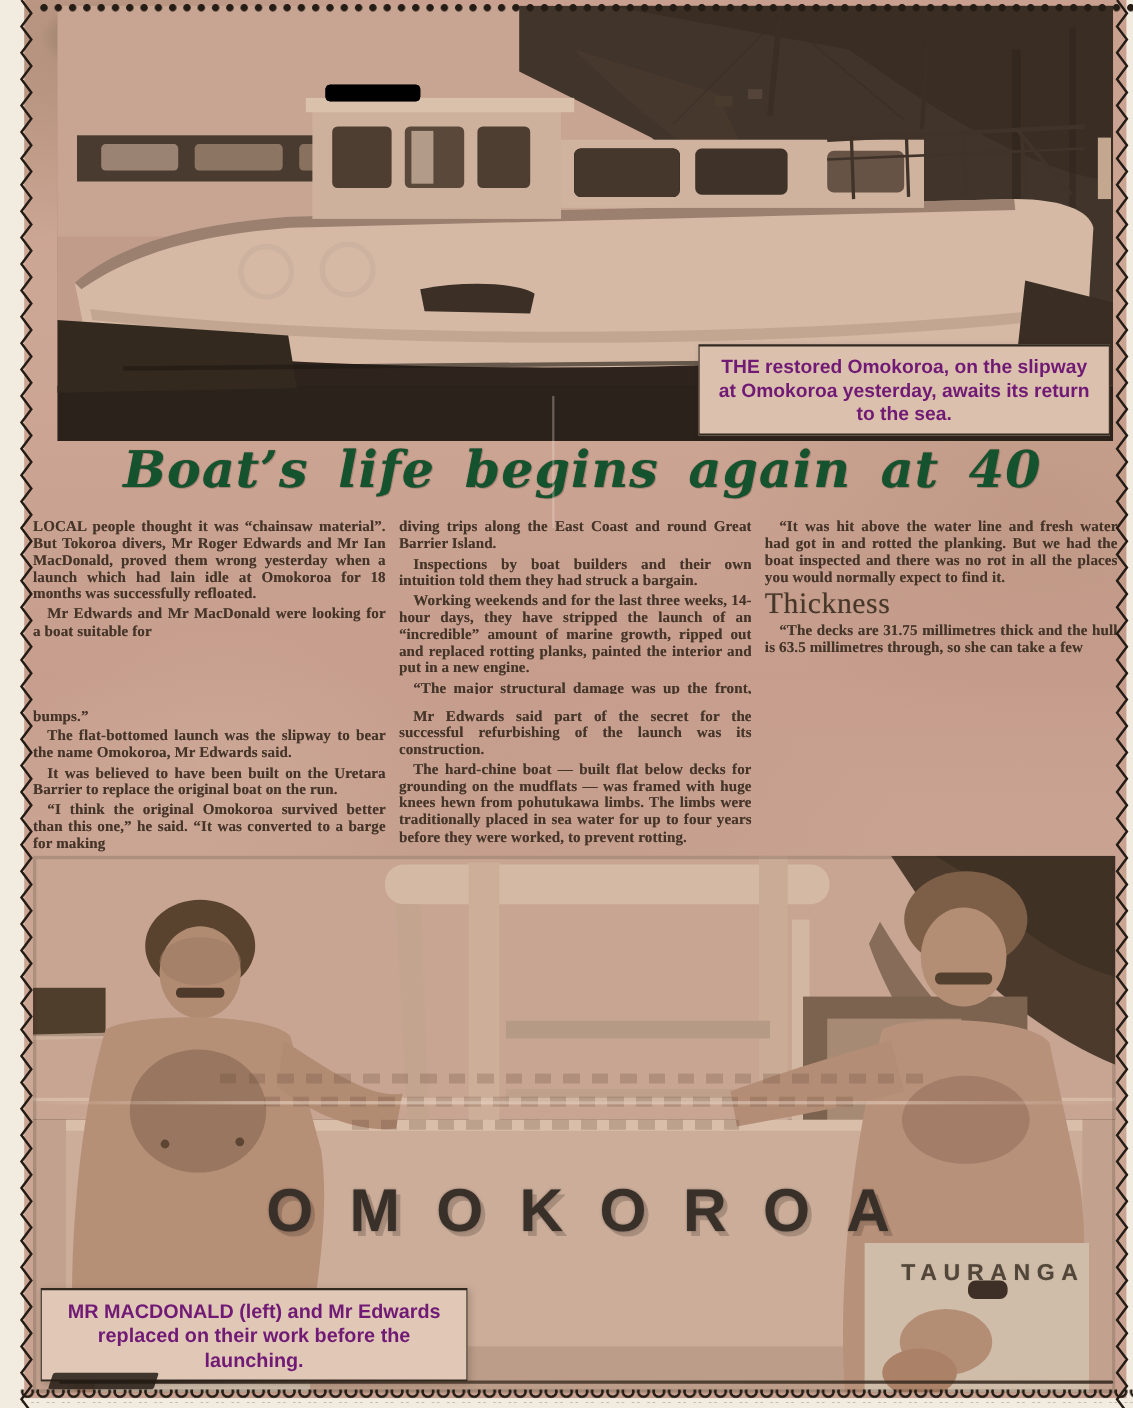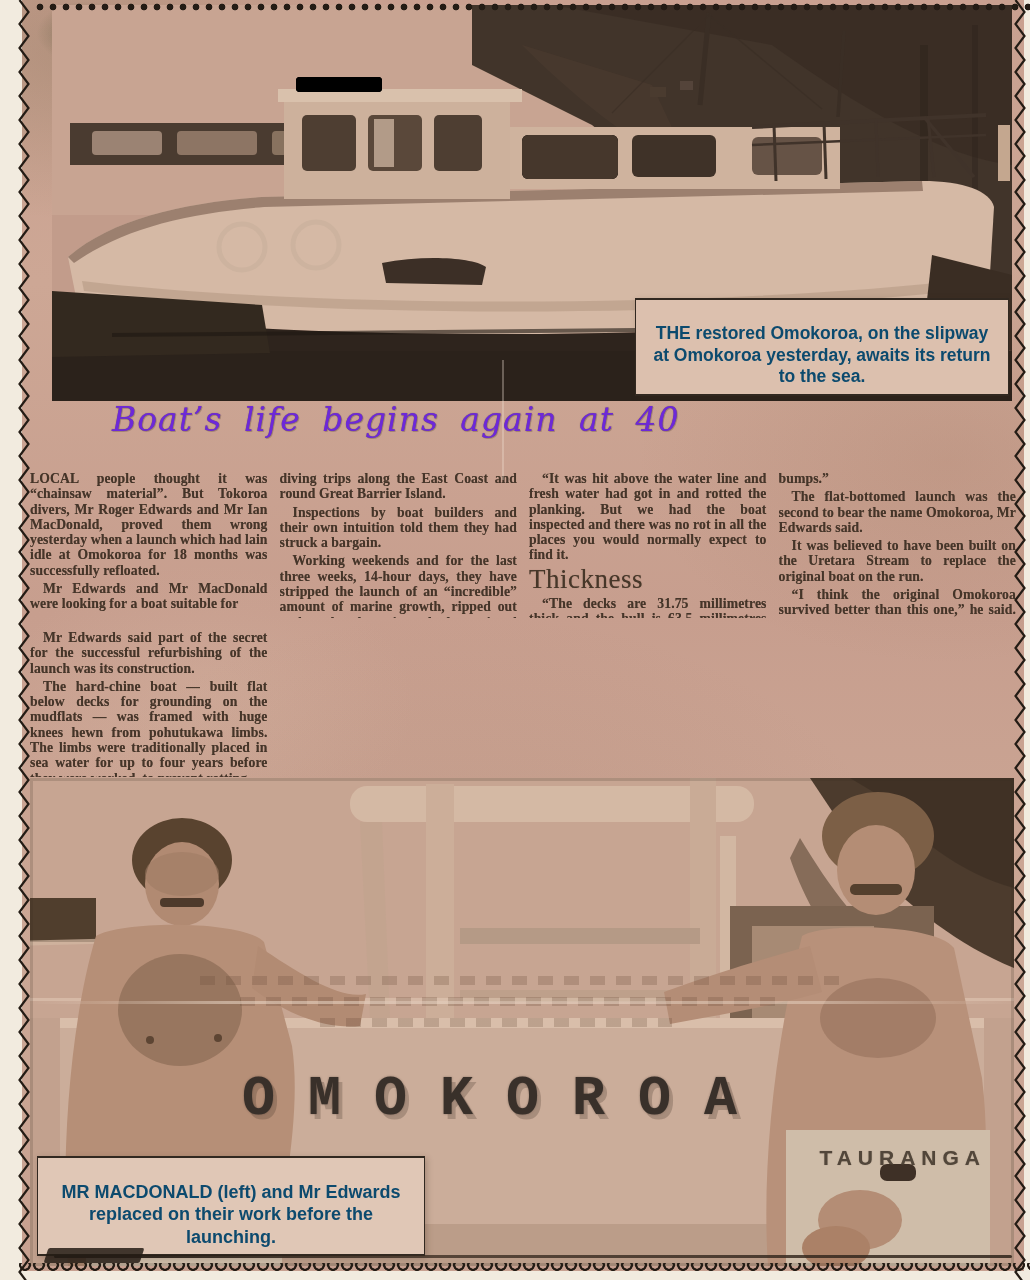--- a/index.html
+++ b/index.html
@@ -42,8 +42,8 @@
   .bottom-photo{left:30px;top:778px;width:984px;height:488px;}
   
   .caption{position:absolute;font-family:"Liberation Sans",sans-serif;font-weight:700;
-    color:#0c4a6e;background:#dcc0ae;border:2px solid #312820;border-left-width:1px;
-    border-right-width:1px;padding:23px 10px 6px;text-align:center;line-height:1.24;
+    color:#701a75;background:#dcc0ae;border:2px solid #312820;border-left-width:1px;
+    border-right-width:1px;padding:8px 10px 6px;text-align:center;line-height:1.24;
     box-shadow:2px 2px 6px rgba(60,40,28,.25);}
   .top-caption{right:3px;bottom:5px;width:352px;font-size:17.5px;}
   .bottom-caption{left:7px;bottom:10px;width:366px;font-size:18px;background:#e0c7b6;}

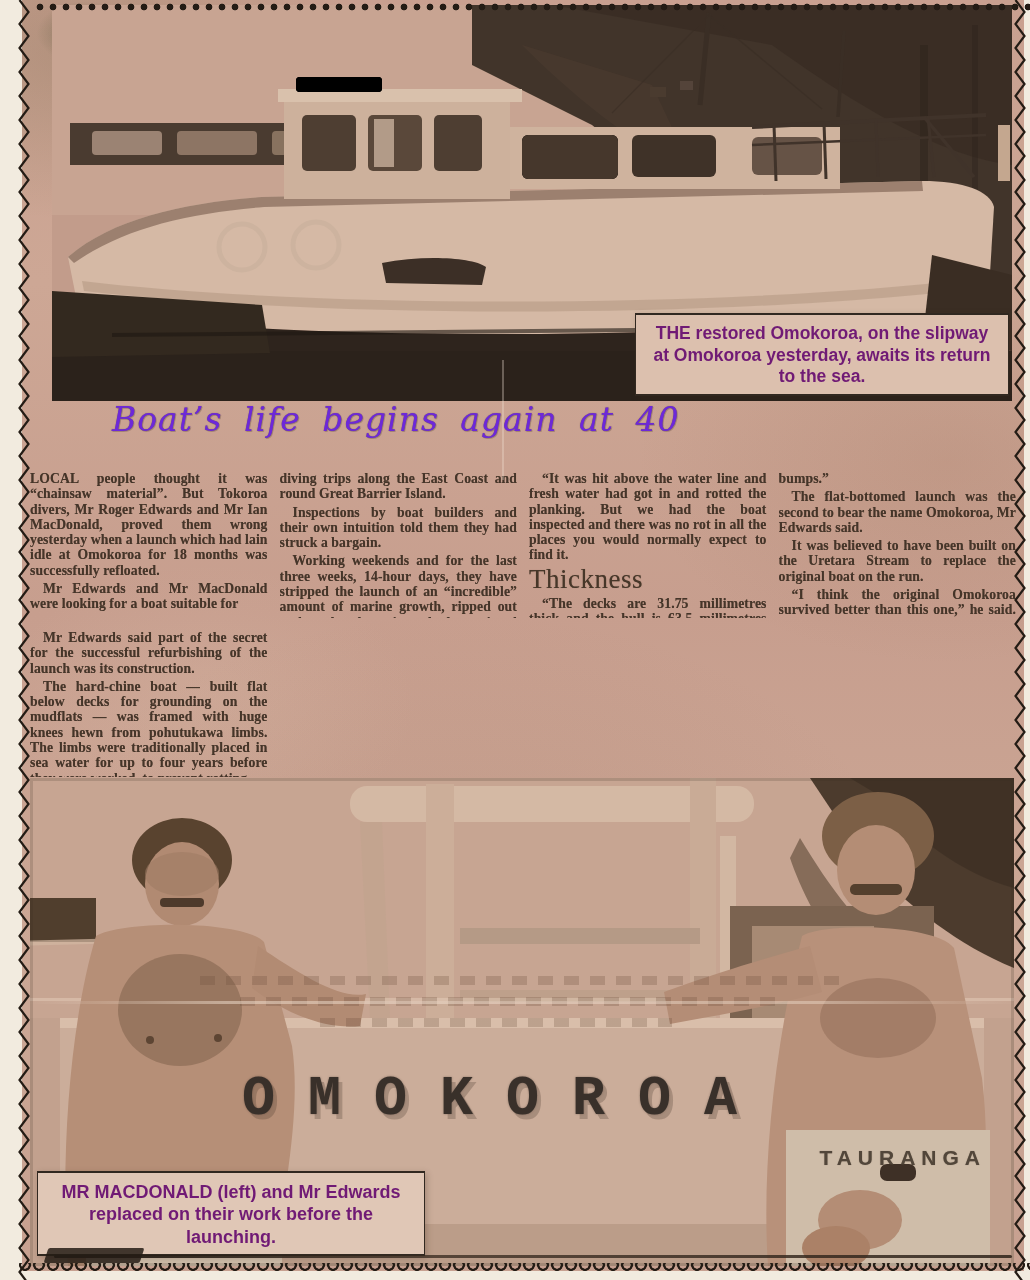--- a/index.html
+++ b/index.html
@@ -49,8 +49,8 @@
   .bottom-caption{left:7px;bottom:10px;width:366px;font-size:18px;background:#e0c7b6;}
   
   .headline{position:absolute;left:60px;top:400px;right:30px;height:66px;
-    font-family:"DejaVu Serif","Liberation Serif",serif;font-style:italic;font-weight:400;
-    font-size:33px;letter-spacing:1px;word-spacing:10px;color:#6d28d9;
+    font-family:"DejaVu Serif","Liberation Serif",serif;font-style:italic;font-weight:700;
+    font-size:46px;letter-spacing:1px;word-spacing:10px;color:#14532d;
     padding-left:52px;white-space:nowrap;
     text-shadow:0 0 1px rgba(58,45,36,.6),1px 1px 0 rgba(58,45,36,.22);}
   

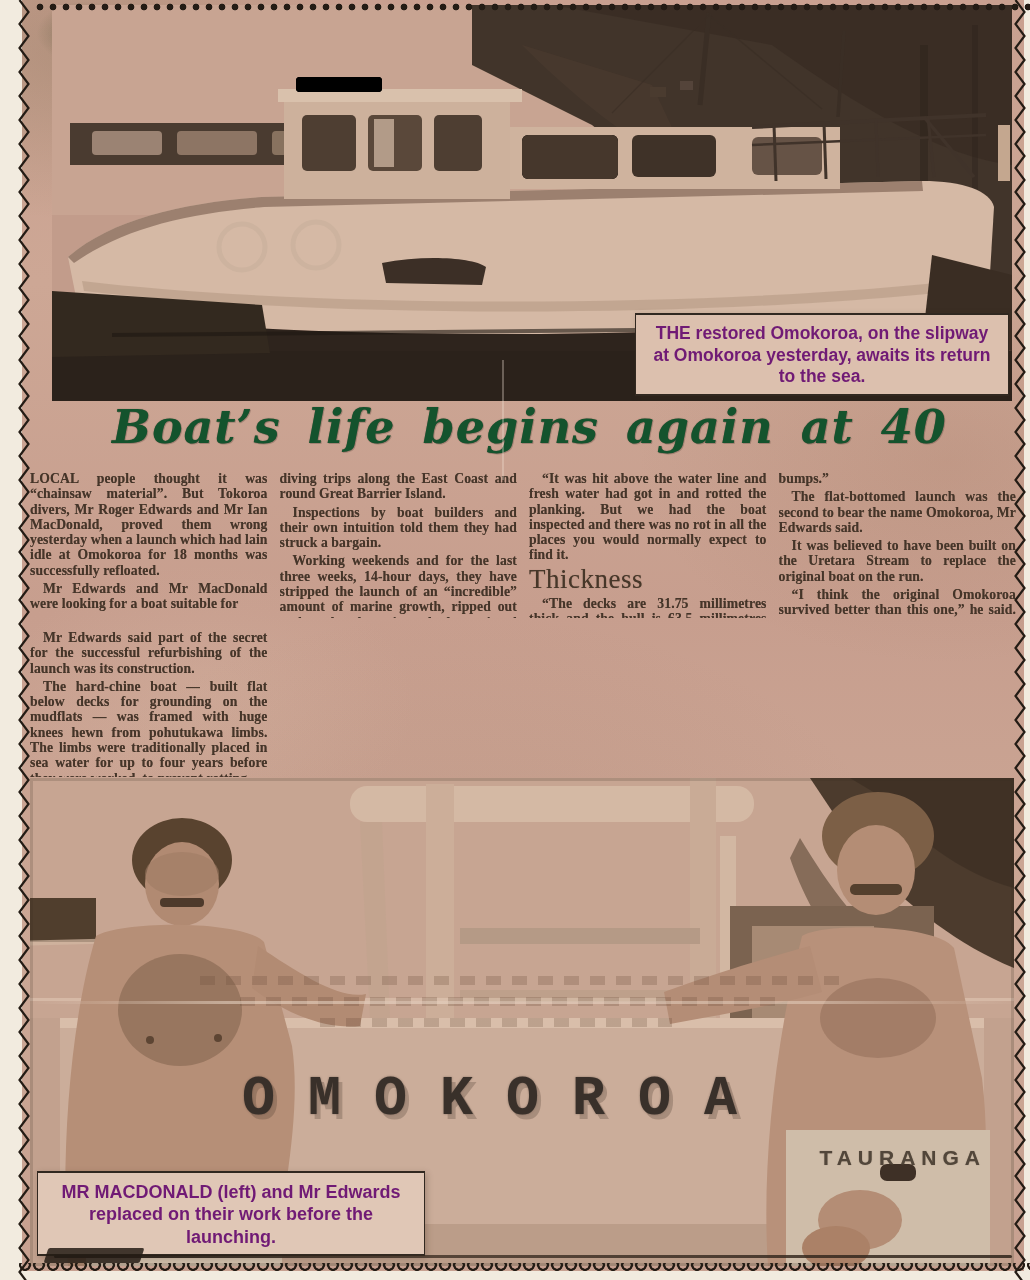--- a/index.html
+++ b/index.html
@@ -55,7 +55,7 @@
     text-shadow:0 0 1px rgba(58,45,36,.6),1px 1px 0 rgba(58,45,36,.22);}
   
   .columns{position:absolute;left:30px;top:471px;width:986px;height:306px;
-    display:grid;grid-template-columns:repeat(4,1fr);gap:12px;overflow:hidden;
+    display:grid;grid-template-columns:repeat(3,1fr);gap:12px;overflow:hidden;
     font-weight:700;font-size:13.7px;line-height:15.3px;text-align:justify;
     color:#453529;letter-spacing:.1px;
     text-shadow:0 0 .6px rgba(69,53,41,.55);}

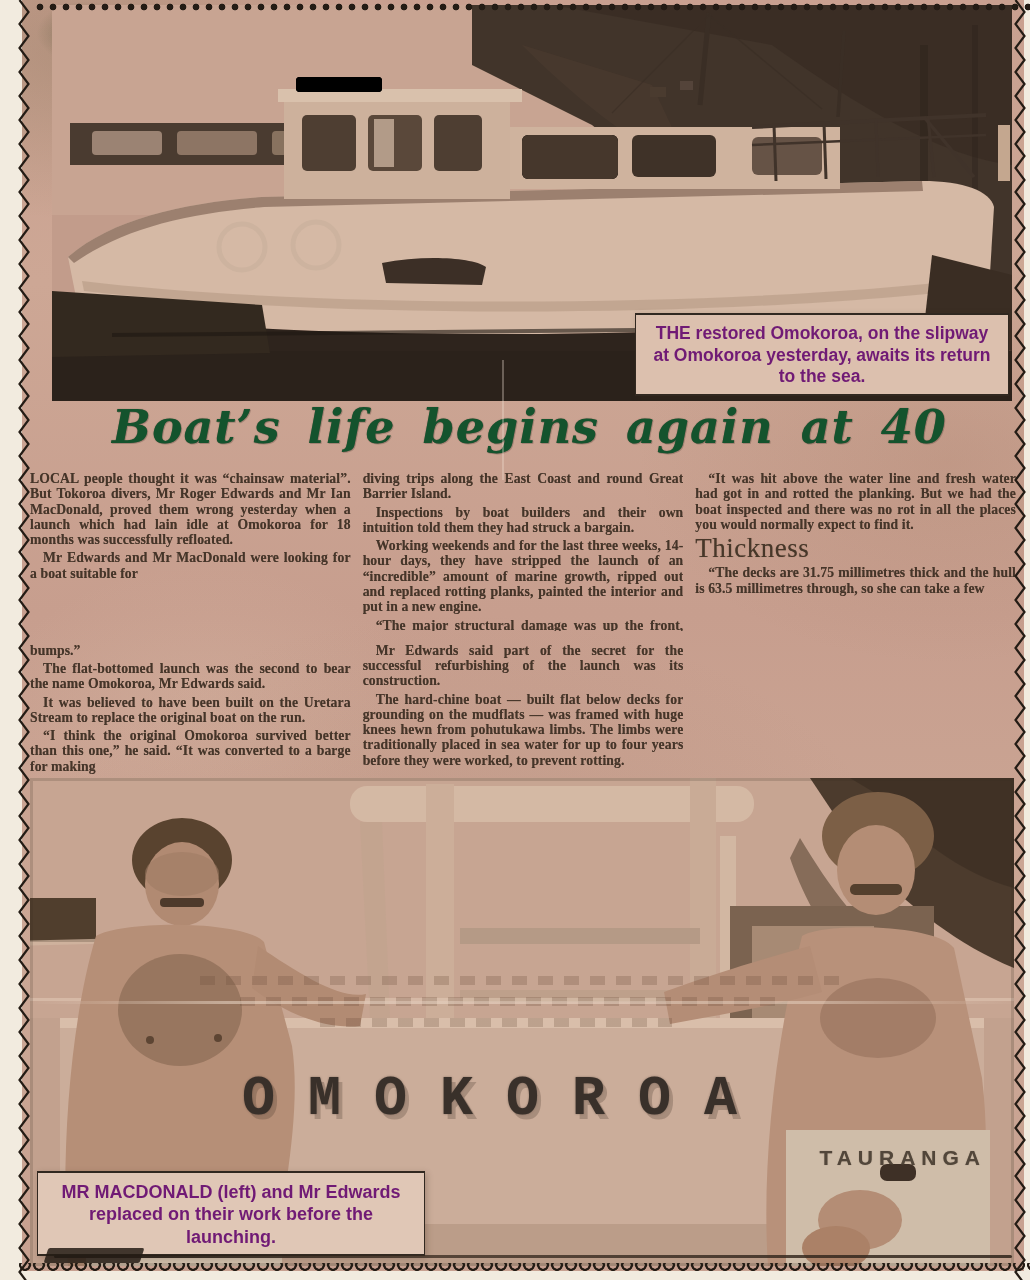--- a/index.html
+++ b/index.html
@@ -195,7 +195,7 @@
     </div>
     <div class="col">
       <p>bumps.”</p>
-      <p class="indent">The flat-bottomed launch was the second to bear the name Omokoroa, Mr Edwards said.</p>
+      <p class="indent">The flat-bottomed launch was the slipway to bear the name Omokoroa, Mr Edwards said.</p>
       <p class="indent">It was believed to have been built on the Uretara Stream to replace the original boat on the run.</p>
       <p class="indent">“I think the original Omokoroa survived better than this one,” he said. “It was converted to a barge for making</p>
     </div>

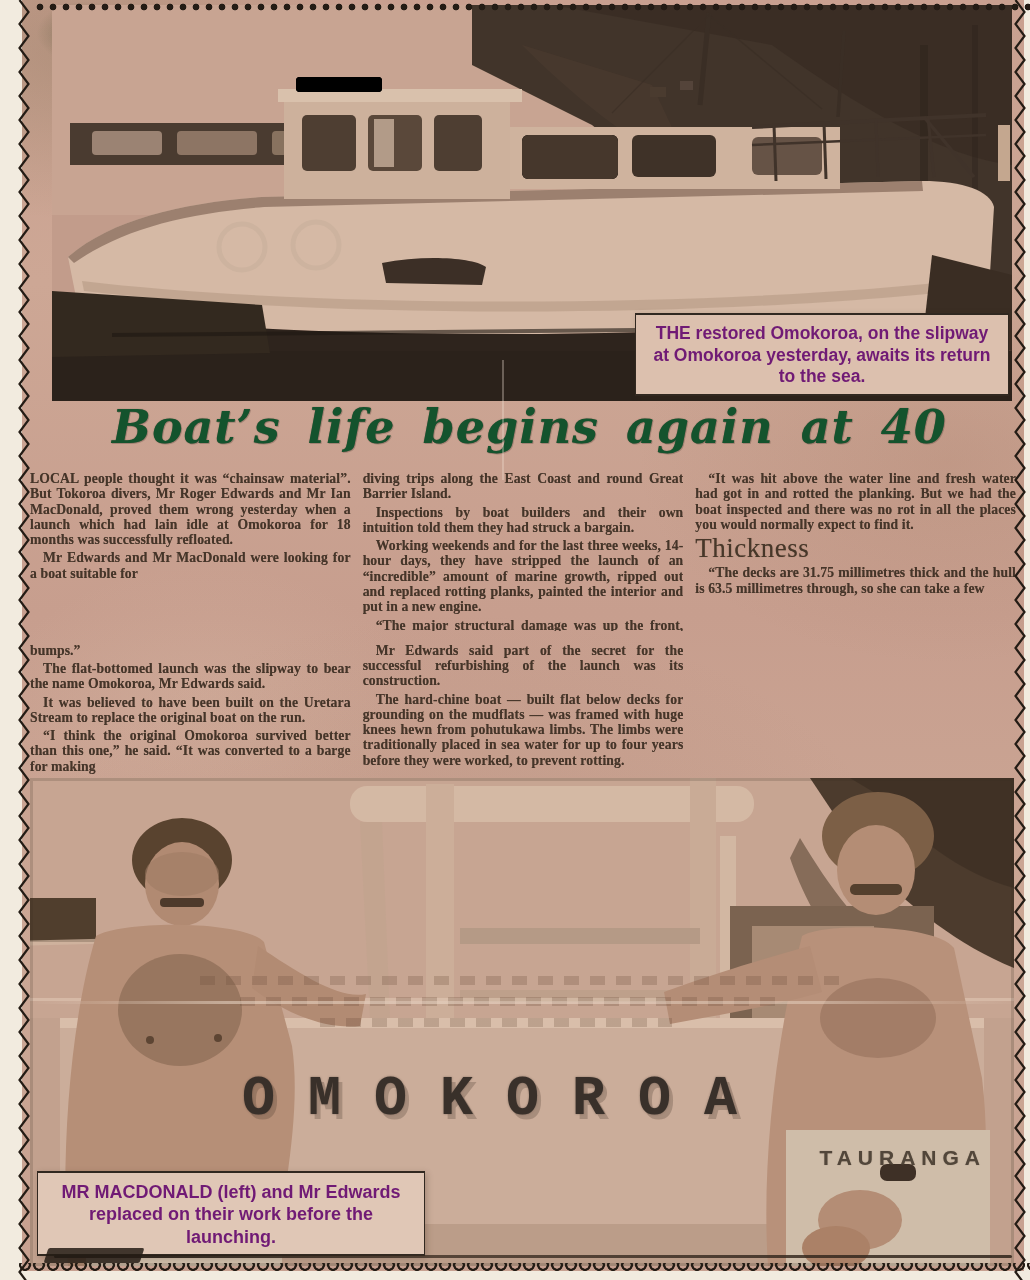--- a/index.html
+++ b/index.html
@@ -196,7 +196,7 @@
     <div class="col">
       <p>bumps.”</p>
       <p class="indent">The flat-bottomed launch was the slipway to bear the name Omokoroa, Mr Edwards said.</p>
-      <p class="indent">It was believed to have been built on the Uretara Stream to replace the original boat on the run.</p>
+      <p class="indent">It was believed to have been built on the Uretara Barrier to replace the original boat on the run.</p>
       <p class="indent">“I think the original Omokoroa survived better than this one,” he said. “It was converted to a barge for making</p>
     </div>
     <div class="col">

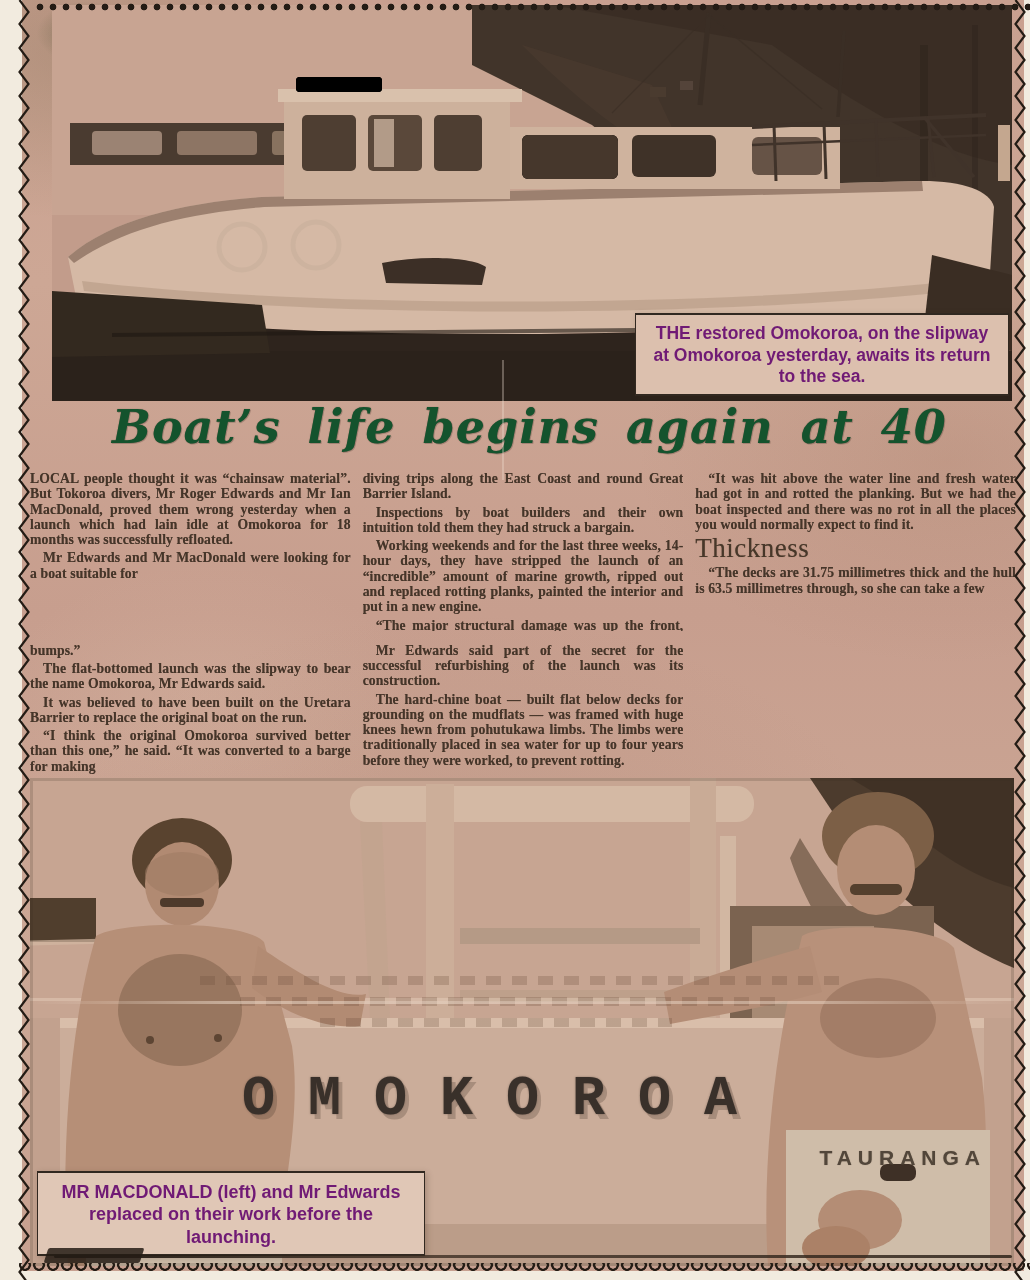--- a/index.html
+++ b/index.html
@@ -67,7 +67,7 @@
     font-family:"Liberation Serif",serif;text-shadow:0 0 .7px rgba(71,55,41,.5);}
   
   .boat-name{position:absolute;left:212px;top:290px;
-    font-family:Liberation Mono, monospace;font-weight:700;font-size:55px;
+    font-family:Liberation Sans, sans-serif;font-weight:700;font-size:55px;
     letter-spacing:33px;color:#39302a;white-space:nowrap;
     text-shadow:4px 5px 0 rgba(74,58,46,.28),0 0 2px rgba(57,48,42,.5);}
   .boat-port{position:absolute;left:0;top:368px;width:100%;text-align:right;

